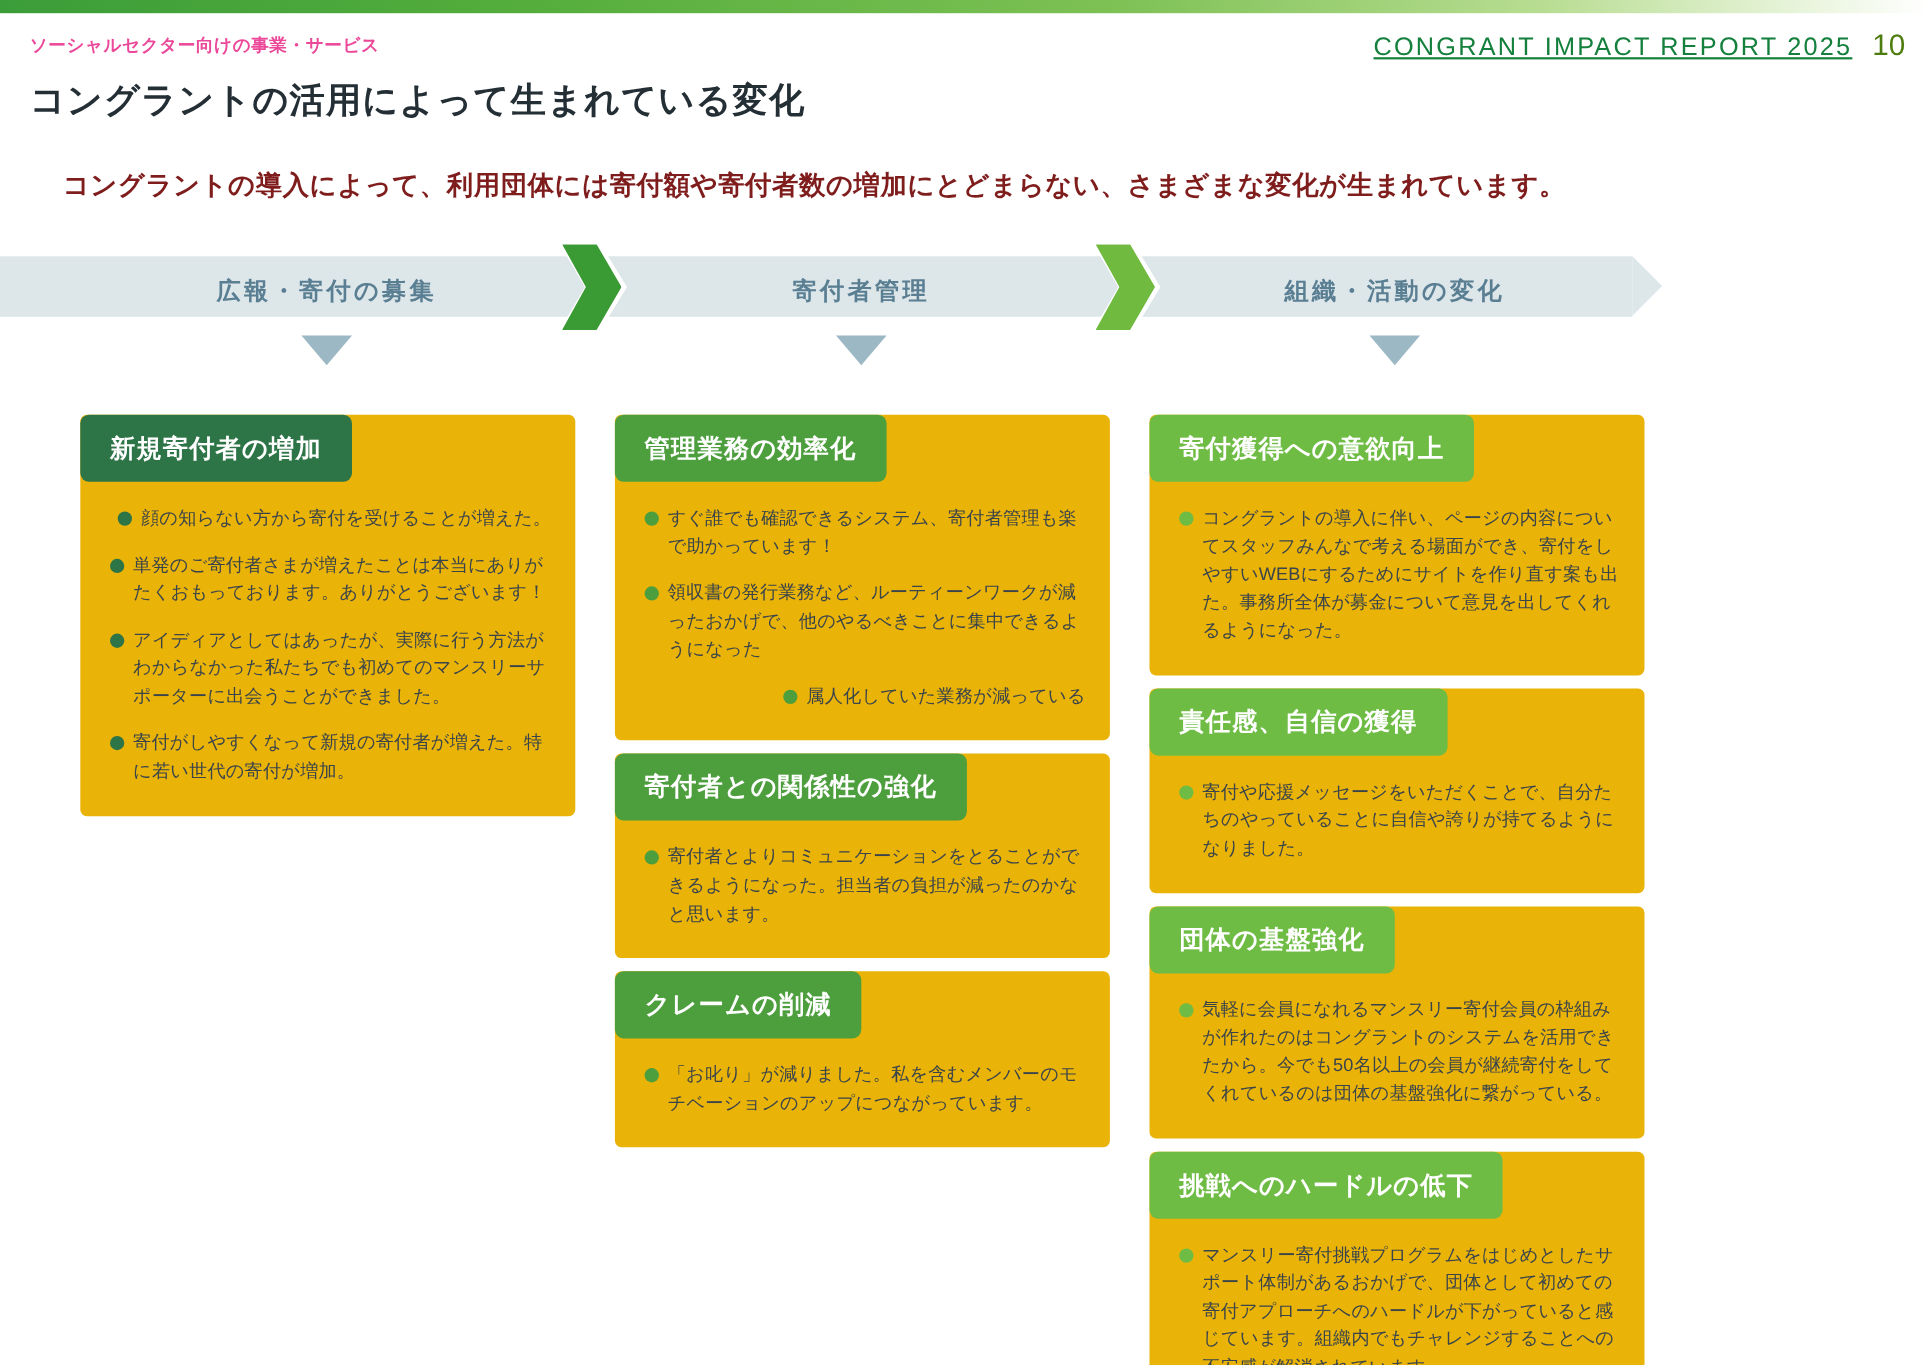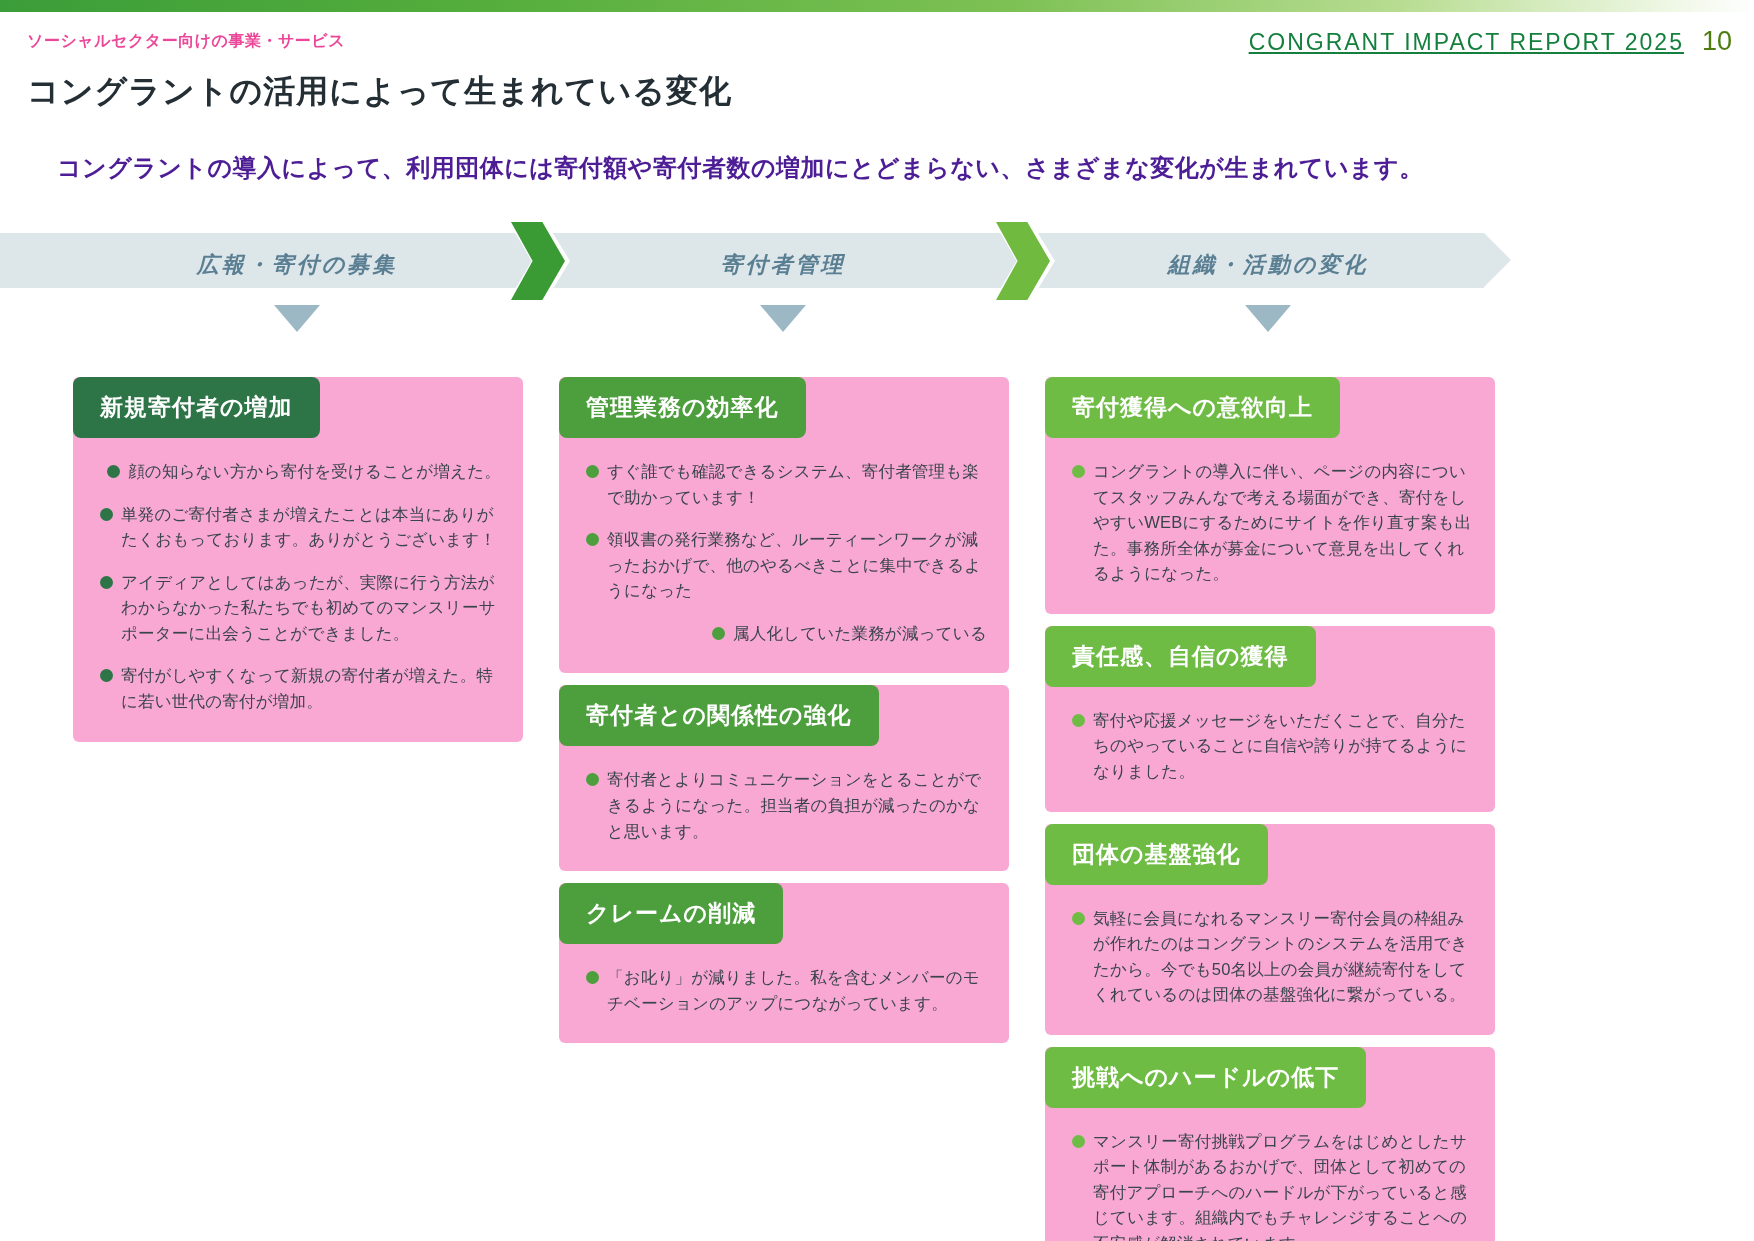--- a/index.html
+++ b/index.html
@@ -25,7 +25,7 @@
   }
   .subtitle {
     position:absolute; top:152px; left:57px; font-size:24px; font-weight:600;
-    color:#4c1d95; letter-spacing:0.5px;
+    color:#7f1d1d; letter-spacing:0.5px;
   }
   .flow { position:absolute; top:233px; left:0; width:1754px; height:105px; }
   .band { position:absolute; top:0; left:0; width:1484px; height:55px; background:#dde6e9; }

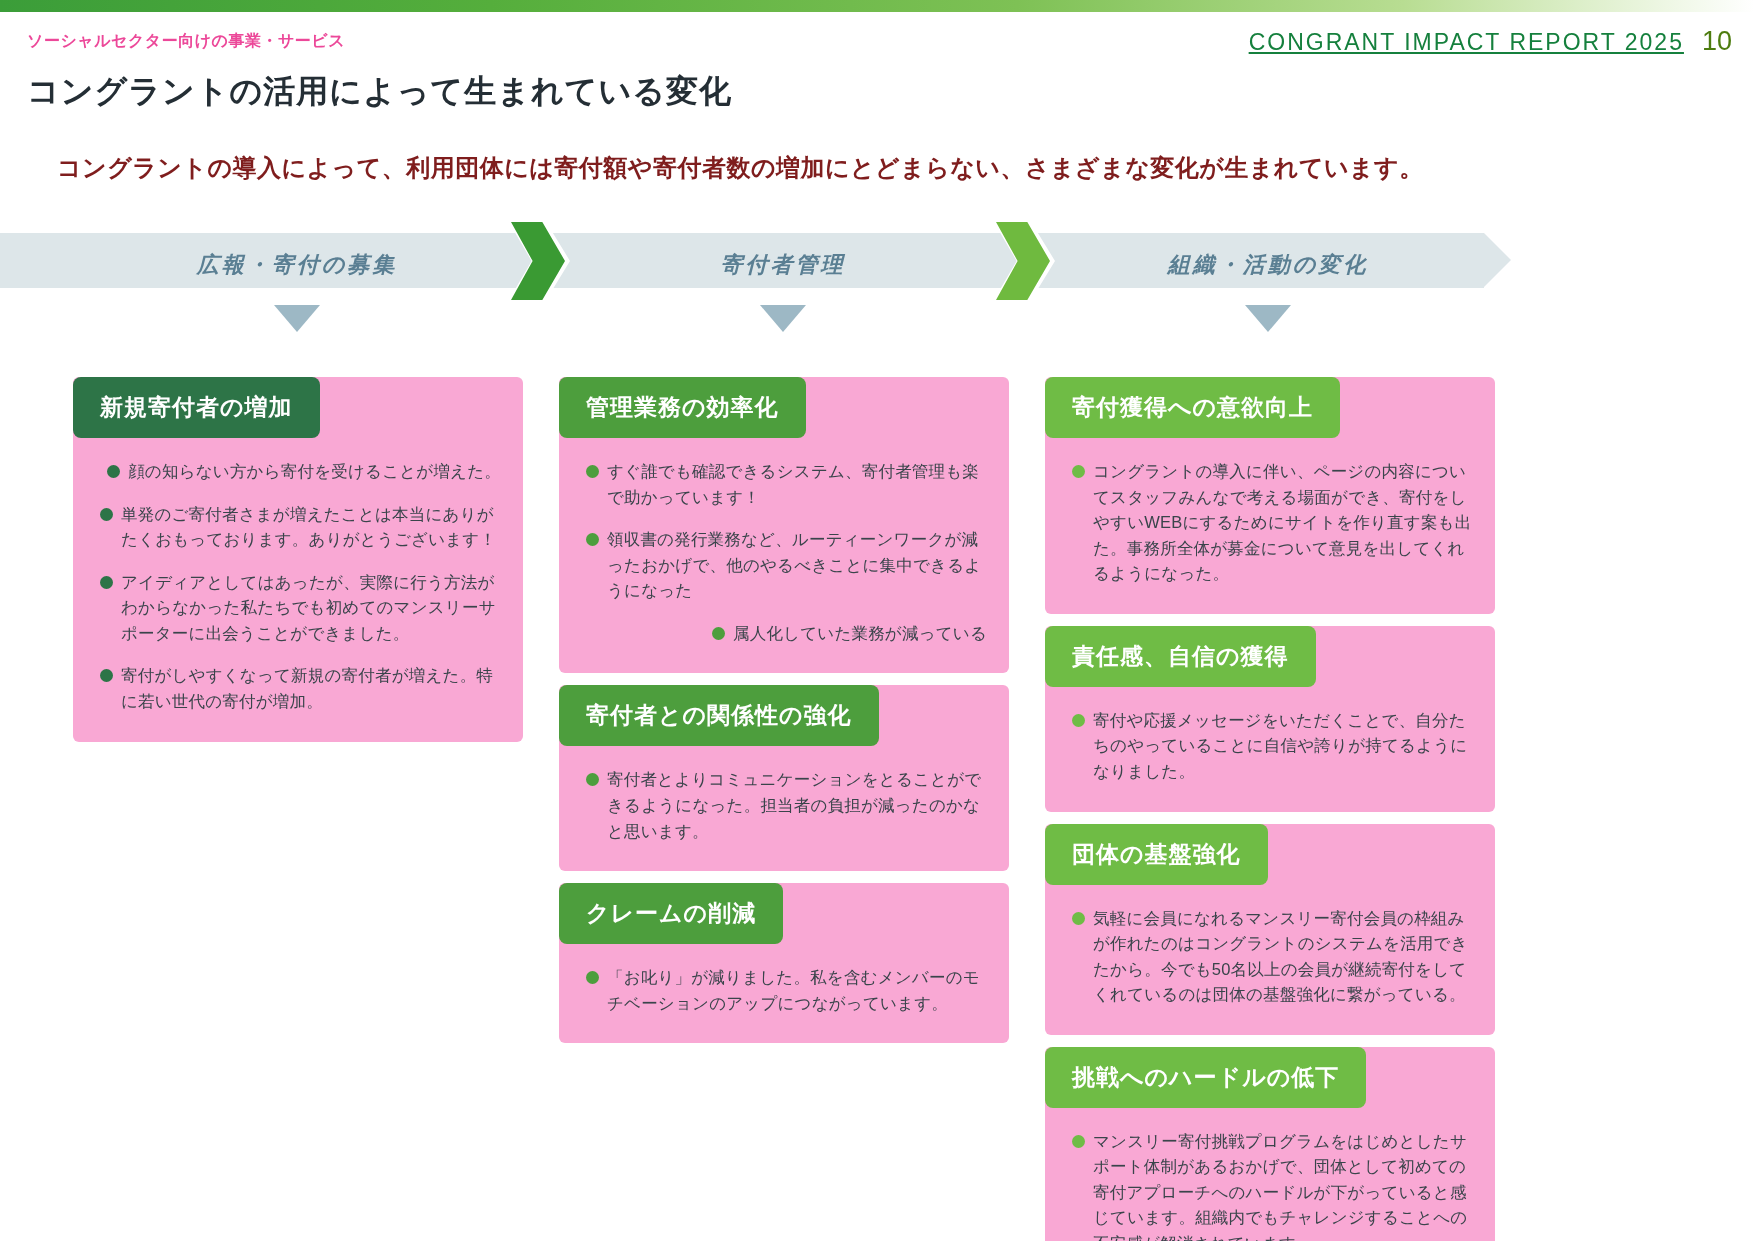--- a/index.html
+++ b/index.html
@@ -37,7 +37,7 @@
   .stage {
     position:absolute; top:0; height:64px; display:flex; align-items:center;
     transform:translateX(-50%); font-size:22px; font-weight:bold; color:#5a7f93;
-    letter-spacing:3px; white-space:nowrap;font-style:italic;
+    letter-spacing:3px; white-space:nowrap;
   }
   .stage1 { left:297px; } .stage2 { left:783px; } .stage3 { left:1268px; }
   .chev { position:absolute; top:-11px; width:54px; height:78px; }

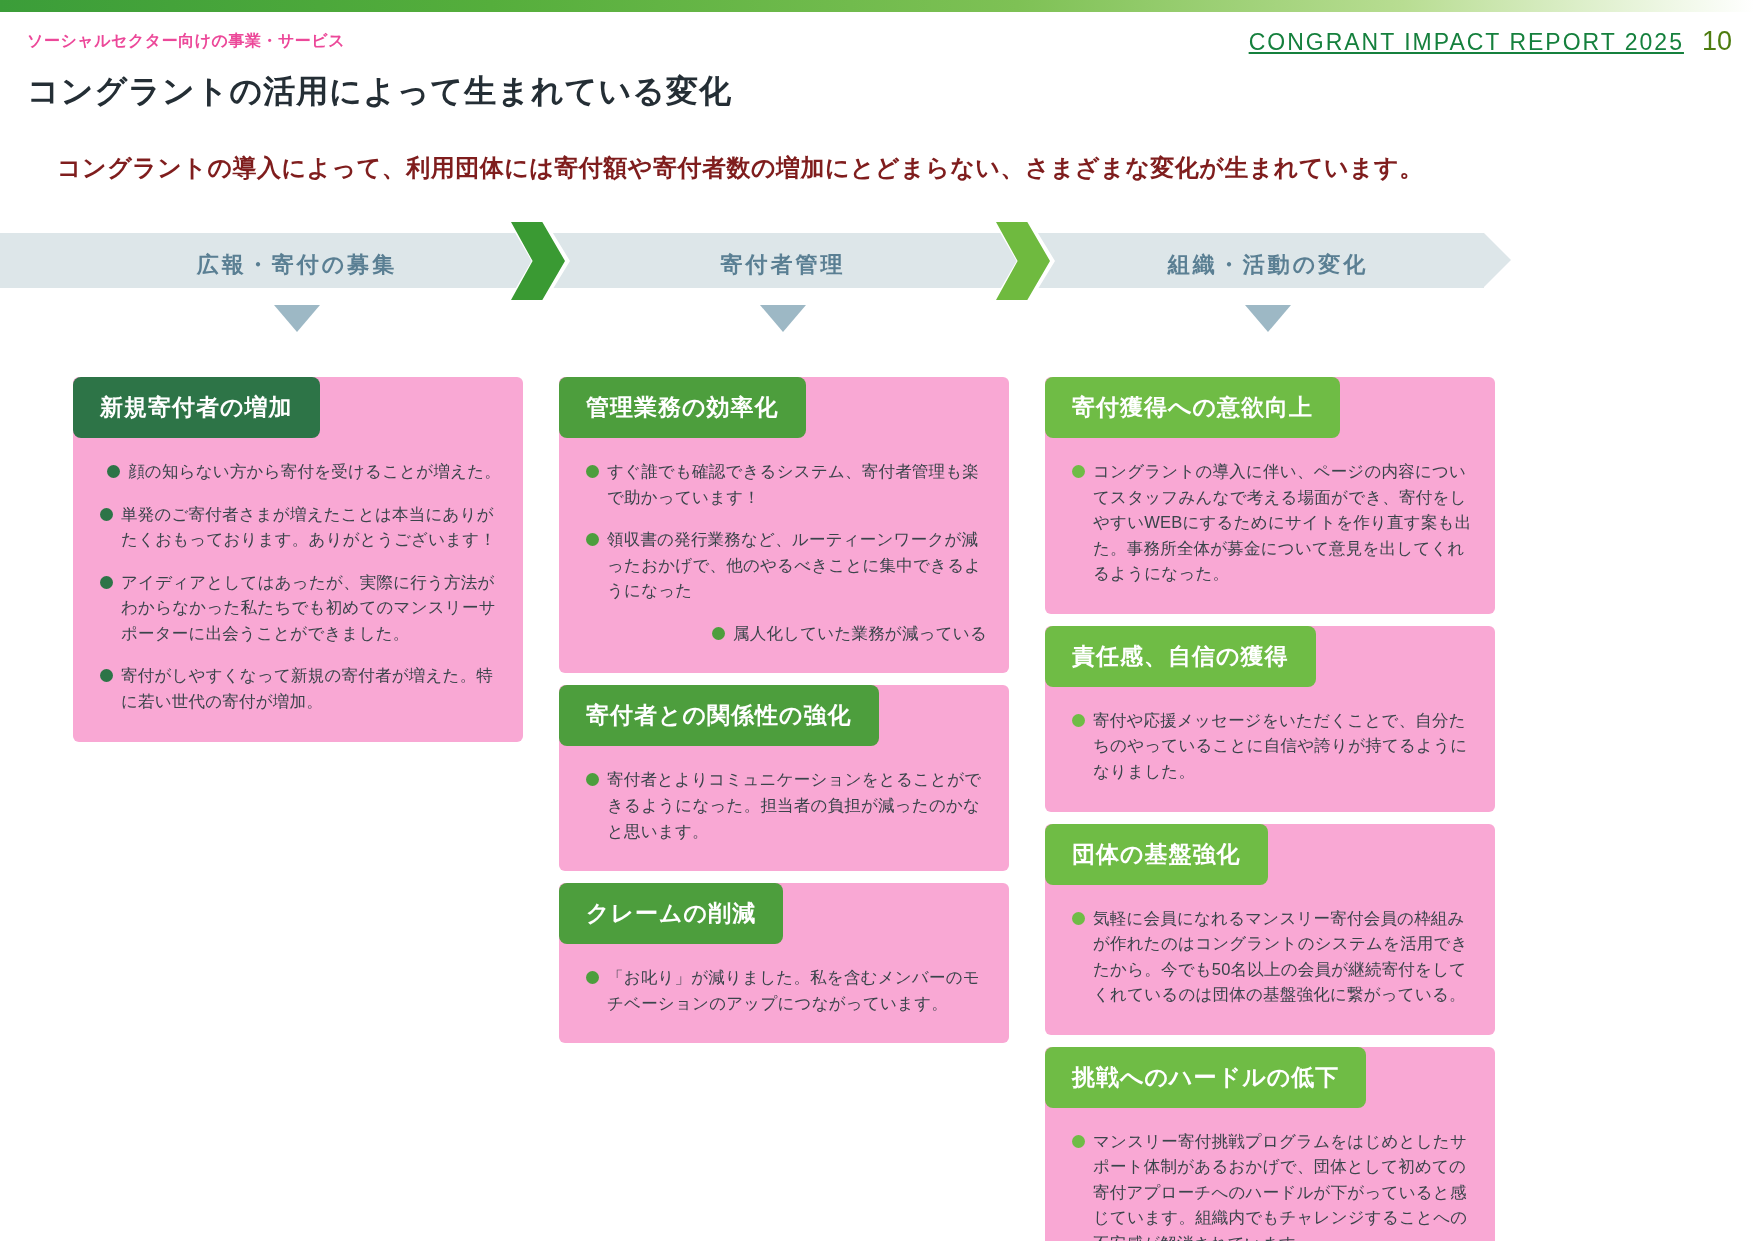--- a/index.html
+++ b/index.html
@@ -58,7 +58,7 @@
   .tri1 { left:297px; } .tri2 { left:783px; } .tri3 { left:1268px; }
   .columns { position:absolute; top:377px; left:73px; display:flex; gap:36px; }
   .col { width:450px; display:flex; flex-direction:column; gap:12px; }
-  .card { background:#f9a8d4; border-radius:6px; display:flex; flex-direction:column; }
+  .card { background:#eab308; border-radius:6px; display:flex; flex-direction:column; }
   .card-title {
     align-self:flex-start; background:var(--accent,#2d7447); color:#ffffff;
     font-size:23px; font-weight:bold; padding:15px 27px; border-radius:8px;

